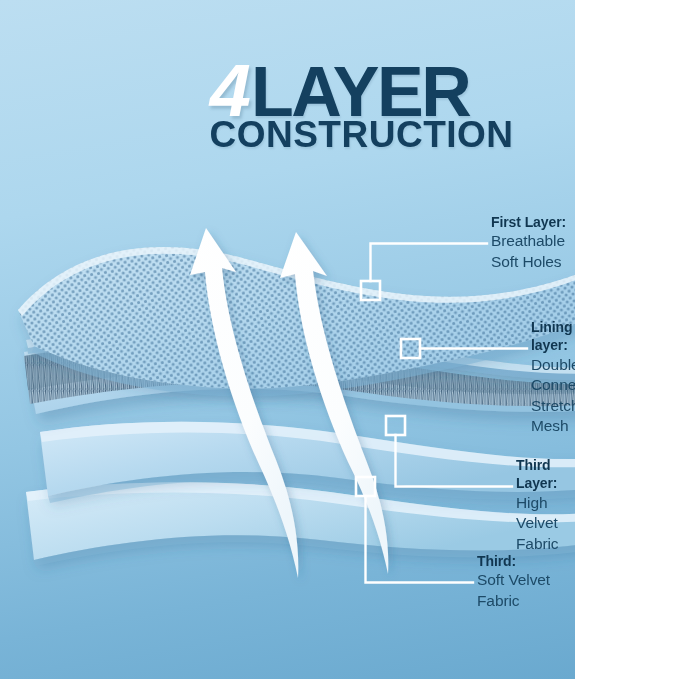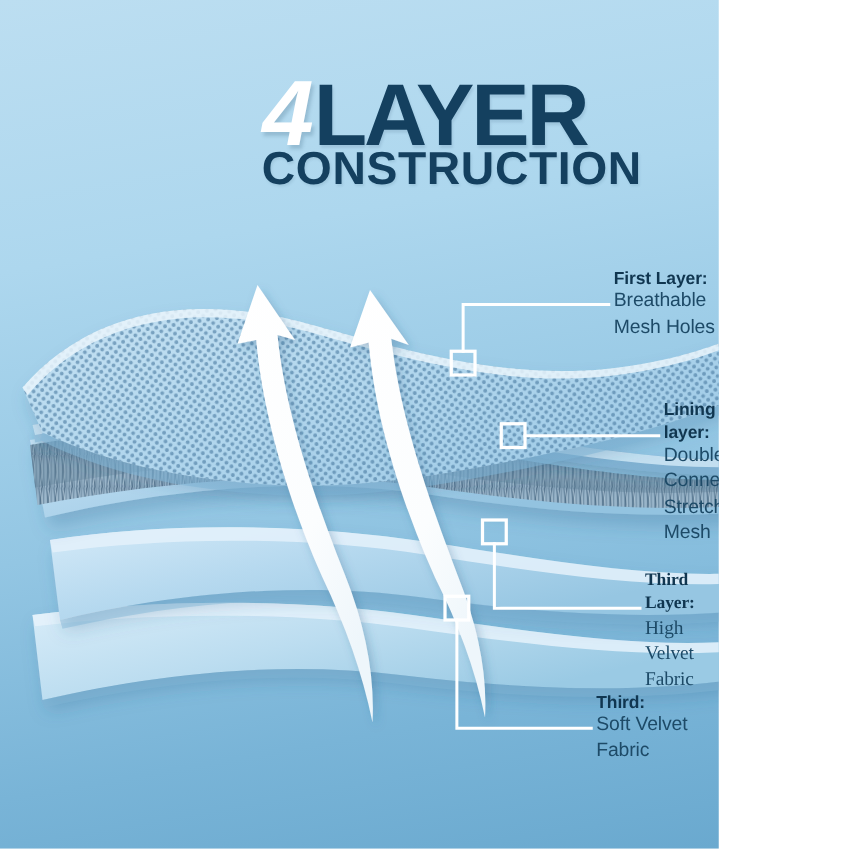--- a/index.html
+++ b/index.html
@@ -290,7 +290,7 @@
   <div class="callout" id="callout-first">
     <span class="callout-title">First Layer:</span>
     <span class="callout-desc">Breathable
-Mesh Holes</span>
+Soft Holes</span>
   </div>
 
   <div class="callout" id="callout-middle">

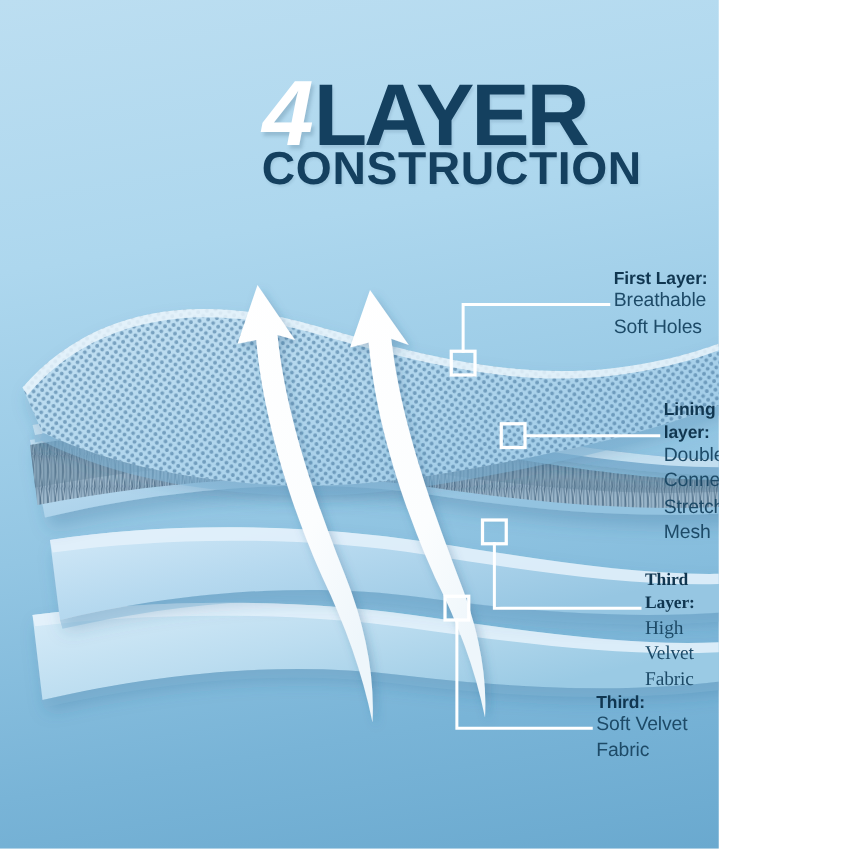--- a/index.html
+++ b/index.html
@@ -95,7 +95,7 @@
 
   #callout-first   { left: 491px; top: 213px; }
   #callout-middle  { left: 531px; top: 318px; }
-  #callout-third   { left: 516px; top: 456px; font-family: Liberation Serif, serif; }
+  #callout-third   { left: 516px; top: 456px; }
   #callout-lining  { left: 477px; top: 552px; }
 
   

